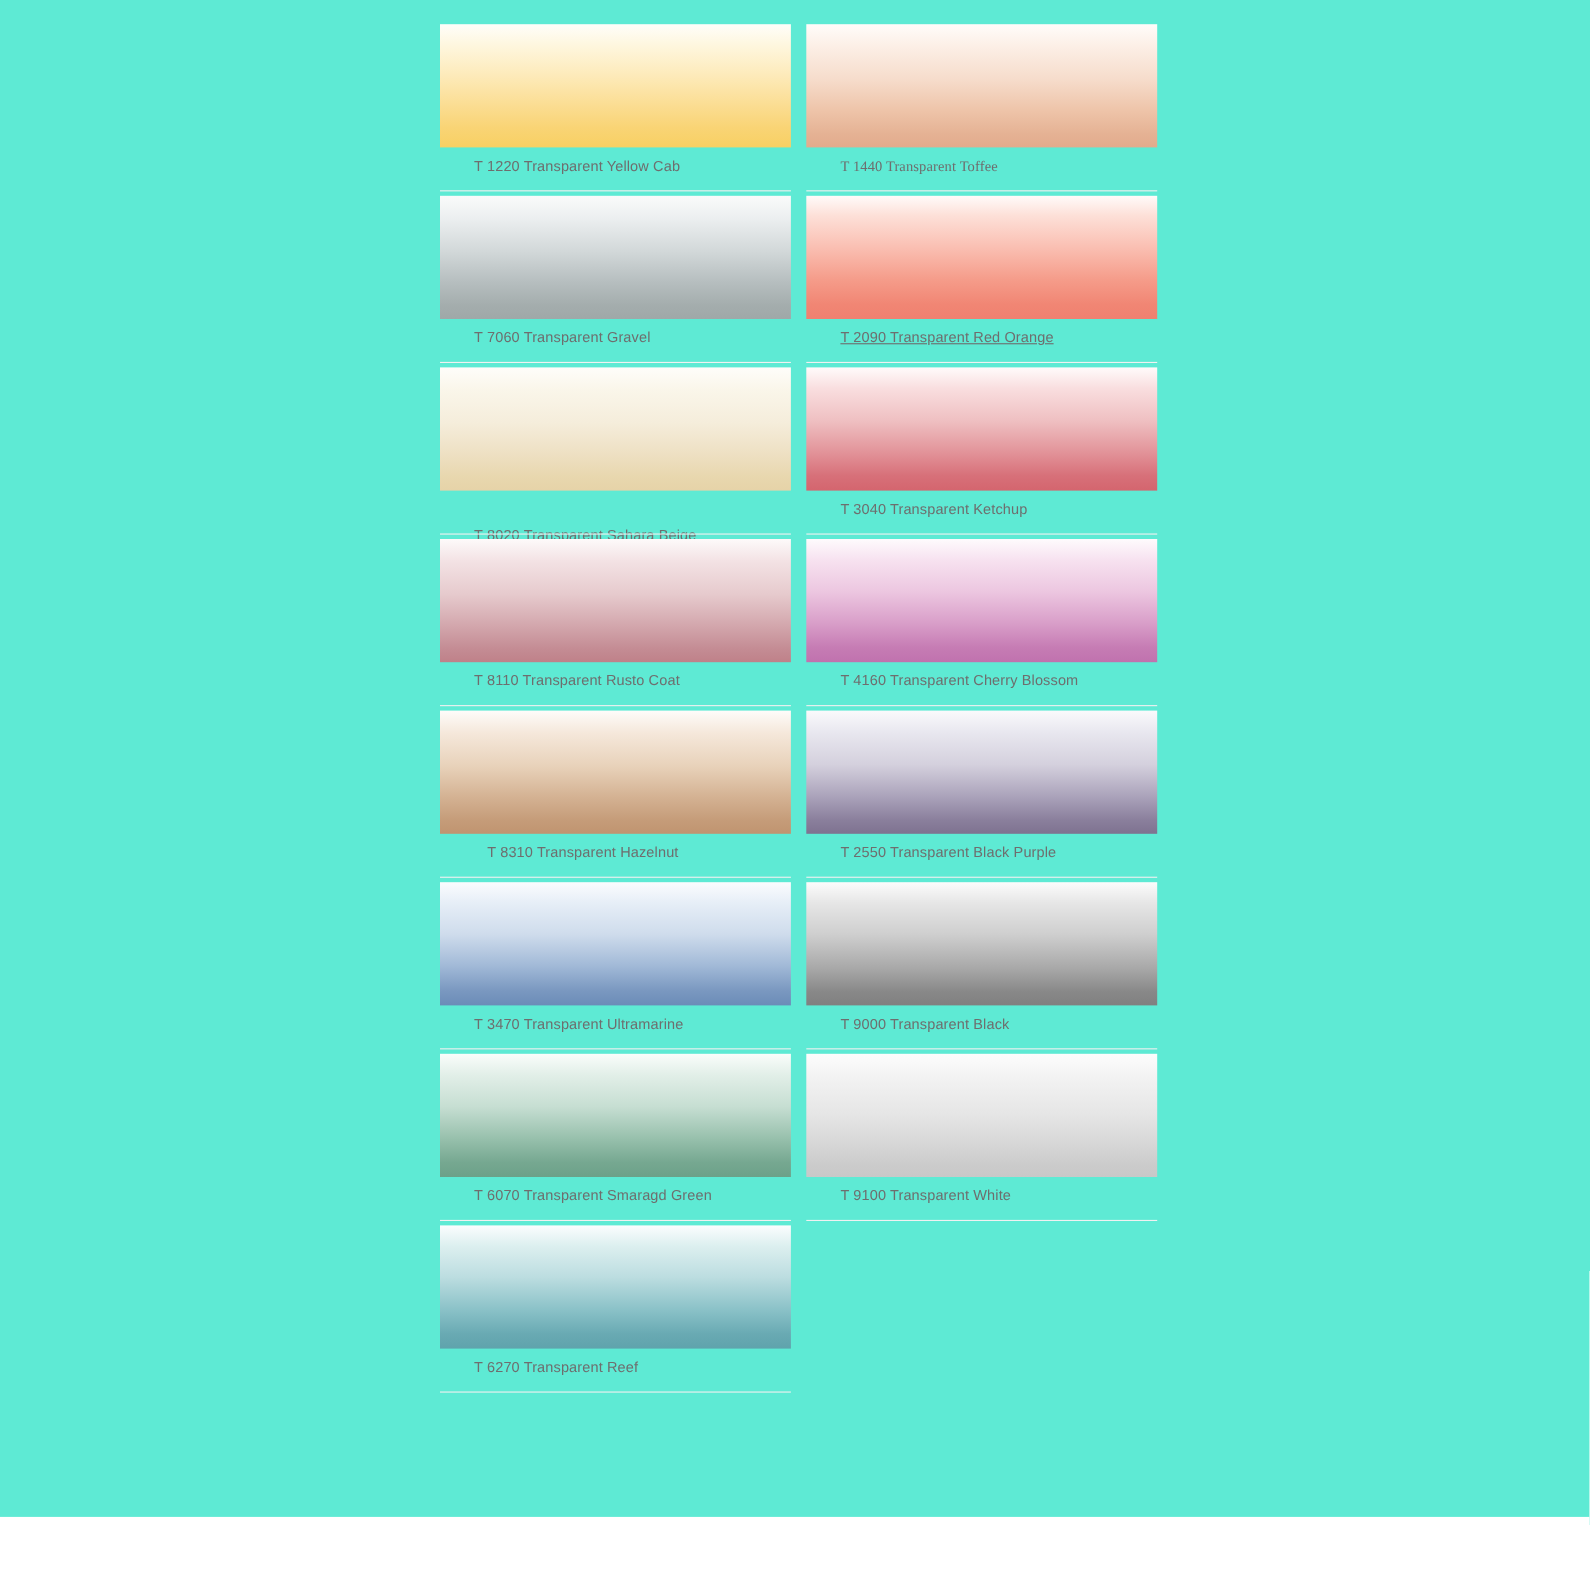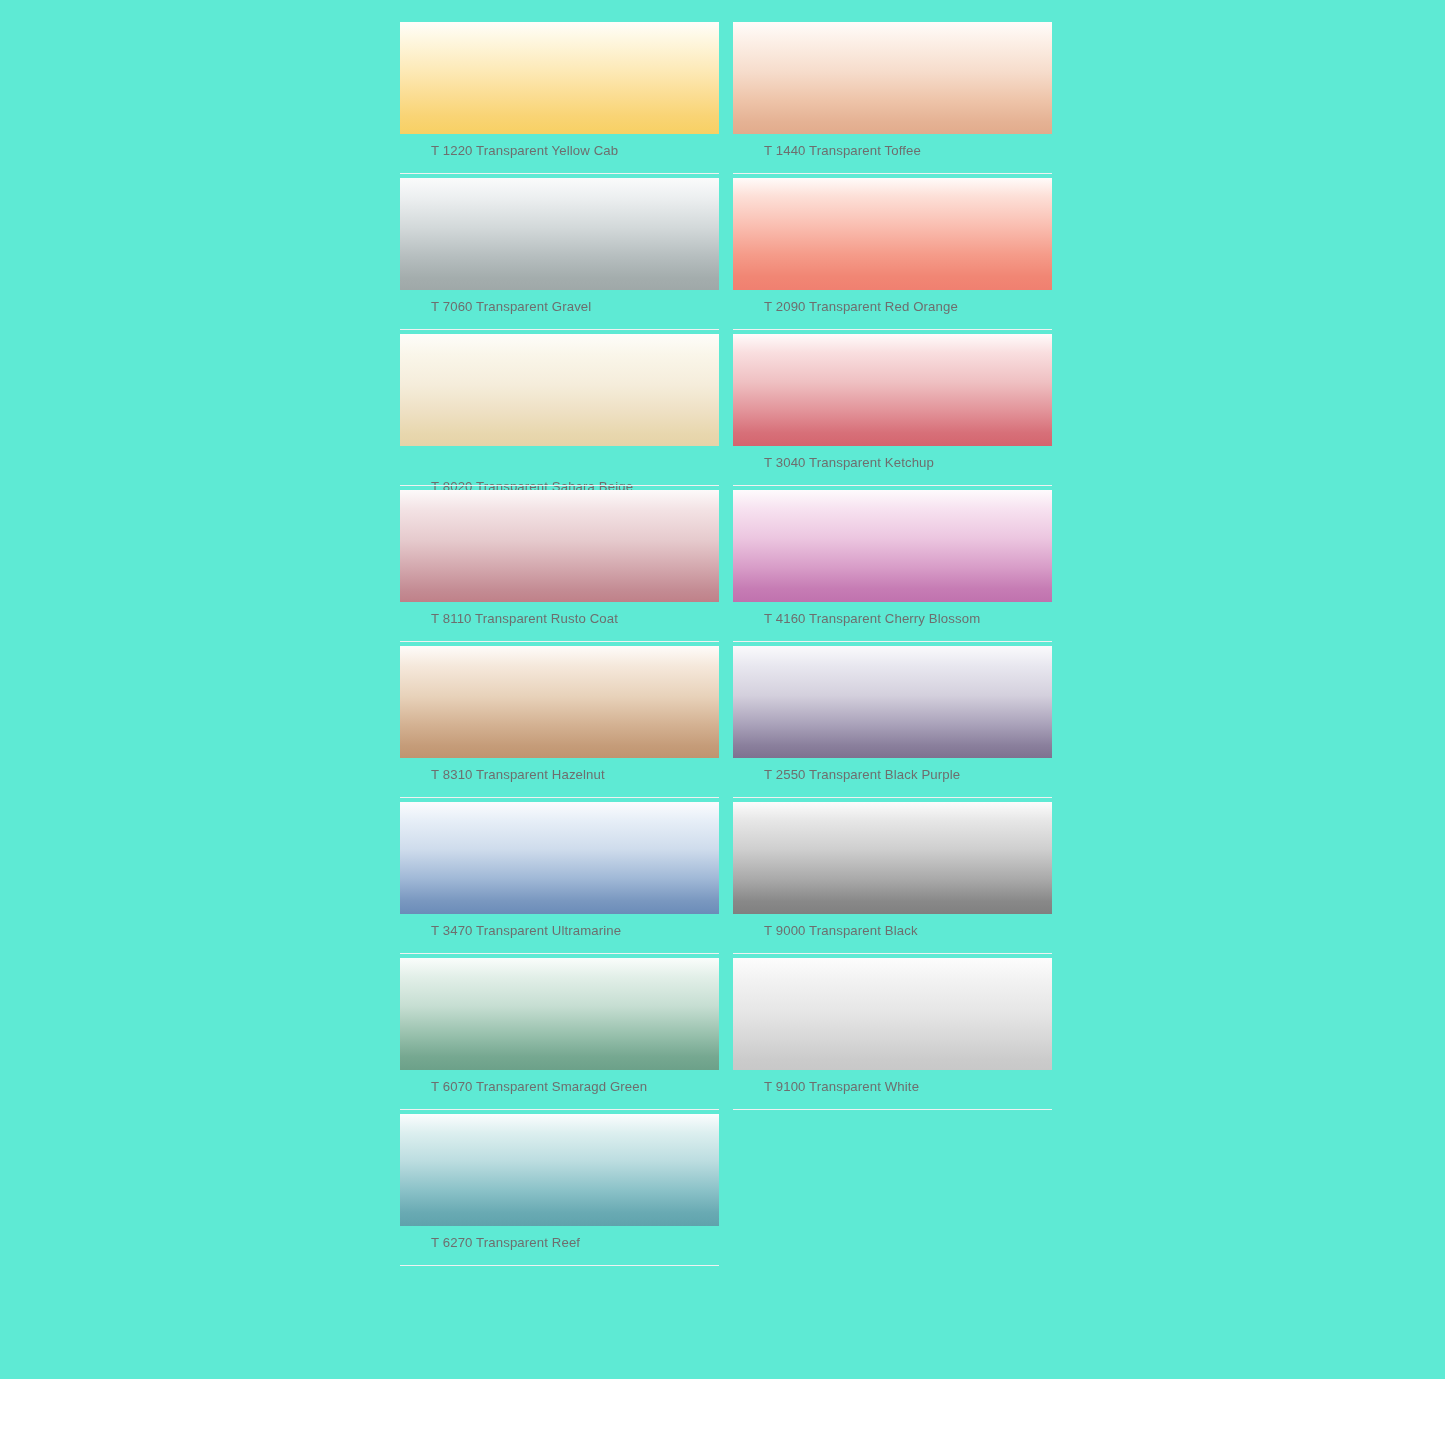--- a/index.html
+++ b/index.html
@@ -75,7 +75,7 @@
       </div>
       <div class="swatch-card">
         <div class="swatch-chip" title="T 1440 Transparent Toffee" style="background: linear-gradient(rgb(255, 252, 250) 0%, rgb(252, 239, 230) 18%, rgb(246, 220, 203) 45%, rgb(238, 196, 169) 70%, rgb(229, 178, 148) 89%, rgb(226, 171, 140) 100%);"></div>
-        <div class="swatch-label" style="color: rgb(110, 110, 110);">T 1440 Transparent Toffee</div>
+        <div class="swatch-label" style="color: rgb(110, 110, 110); font-family: Liberation Serif, serif;">T 1440 Transparent Toffee</div>
         <div class="swatch-divider" style="background: rgb(241, 241, 241);"></div>
       </div>
       <div class="swatch-card">

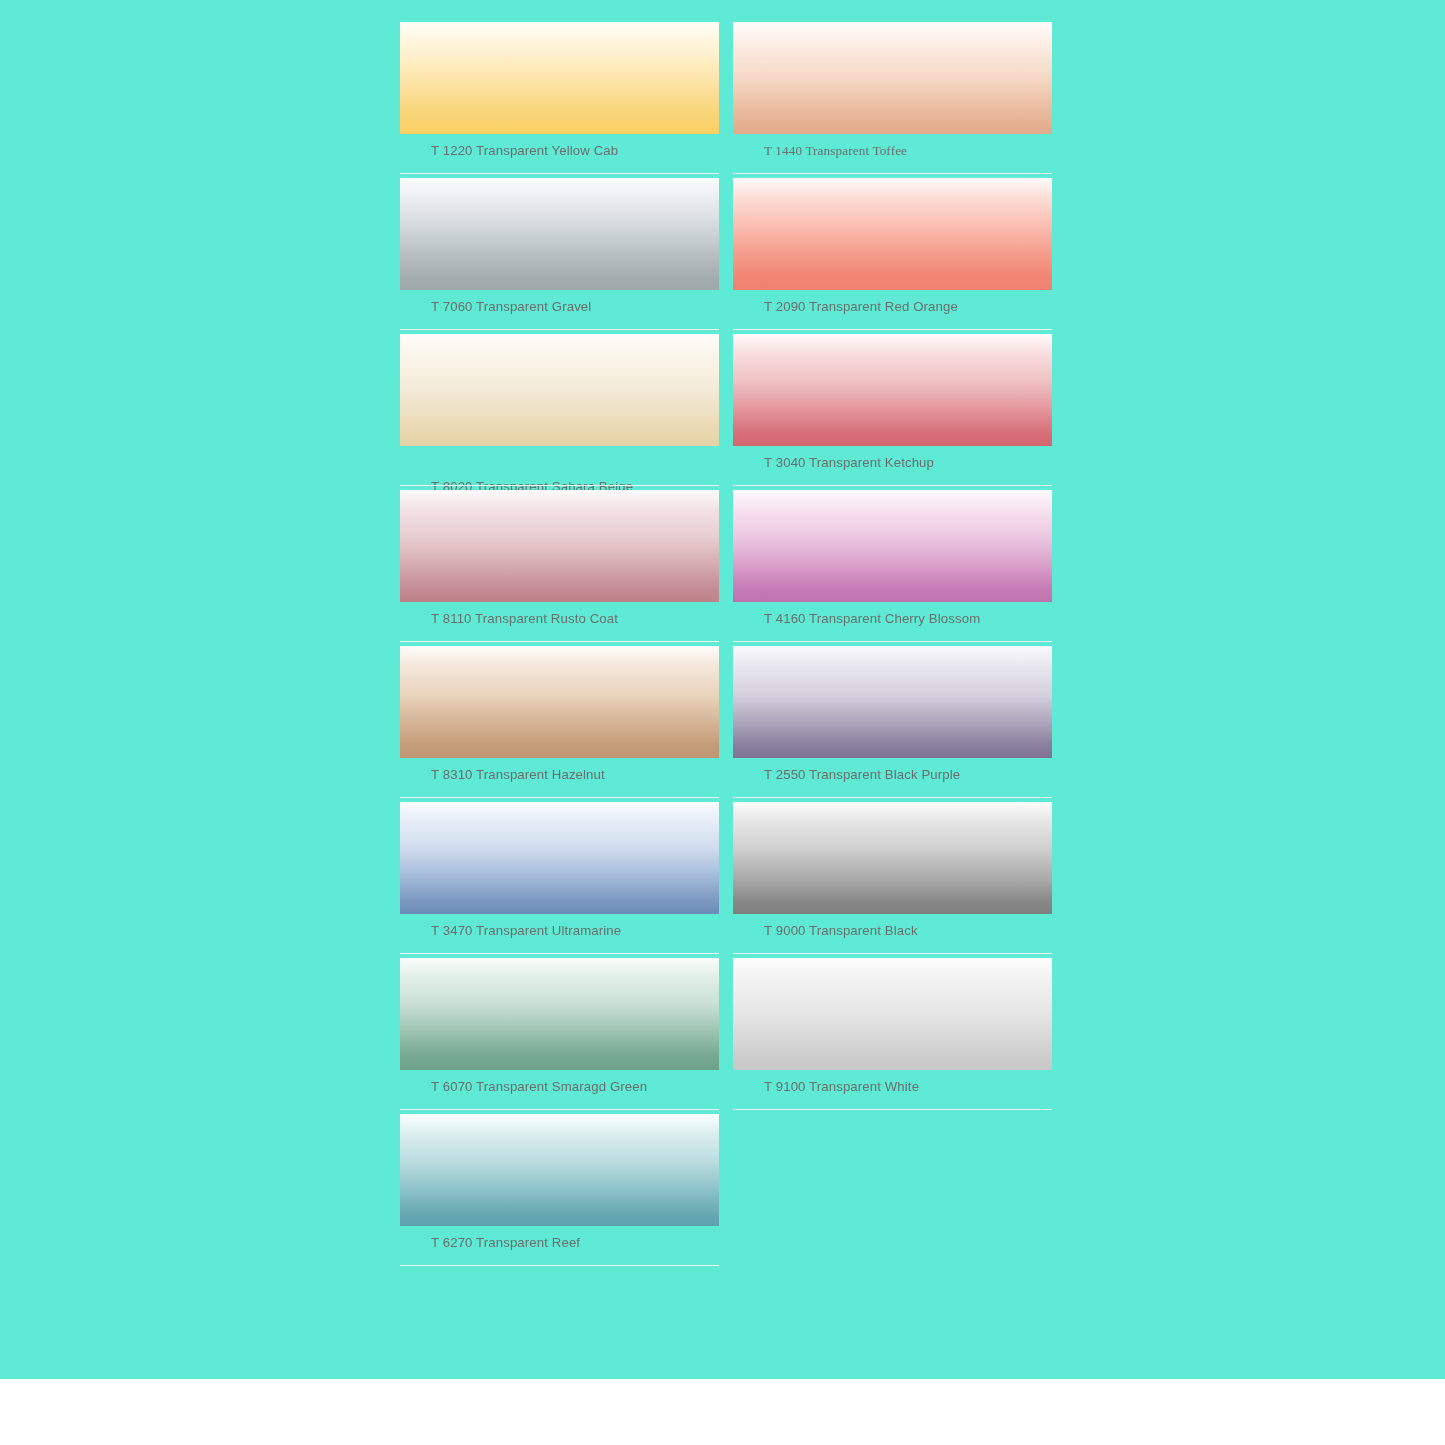--- a/index.html
+++ b/index.html
@@ -85,7 +85,7 @@
       </div>
       <div class="swatch-card">
         <div class="swatch-chip" title="T 2090 Transparent Red Orange" style="background: linear-gradient(rgb(255, 251, 250) 0%, rgb(253, 224, 216) 16%, rgb(250, 191, 178) 42%, rgb(245, 156, 138) 68%, rgb(241, 134, 116) 88%, rgb(240, 128, 112) 100%);"></div>
-        <div class="swatch-label" style="color: rgb(110, 110, 110);">T 2090 Transparent Red Orange</div>
+        <div class="swatch-label" style="color: rgb(110, 110, 110); text-decoration: underline;">T 2090 Transparent Red Orange</div>
         <div class="swatch-divider" style="background: rgb(241, 241, 241);"></div>
       </div>
       <div class="swatch-card">

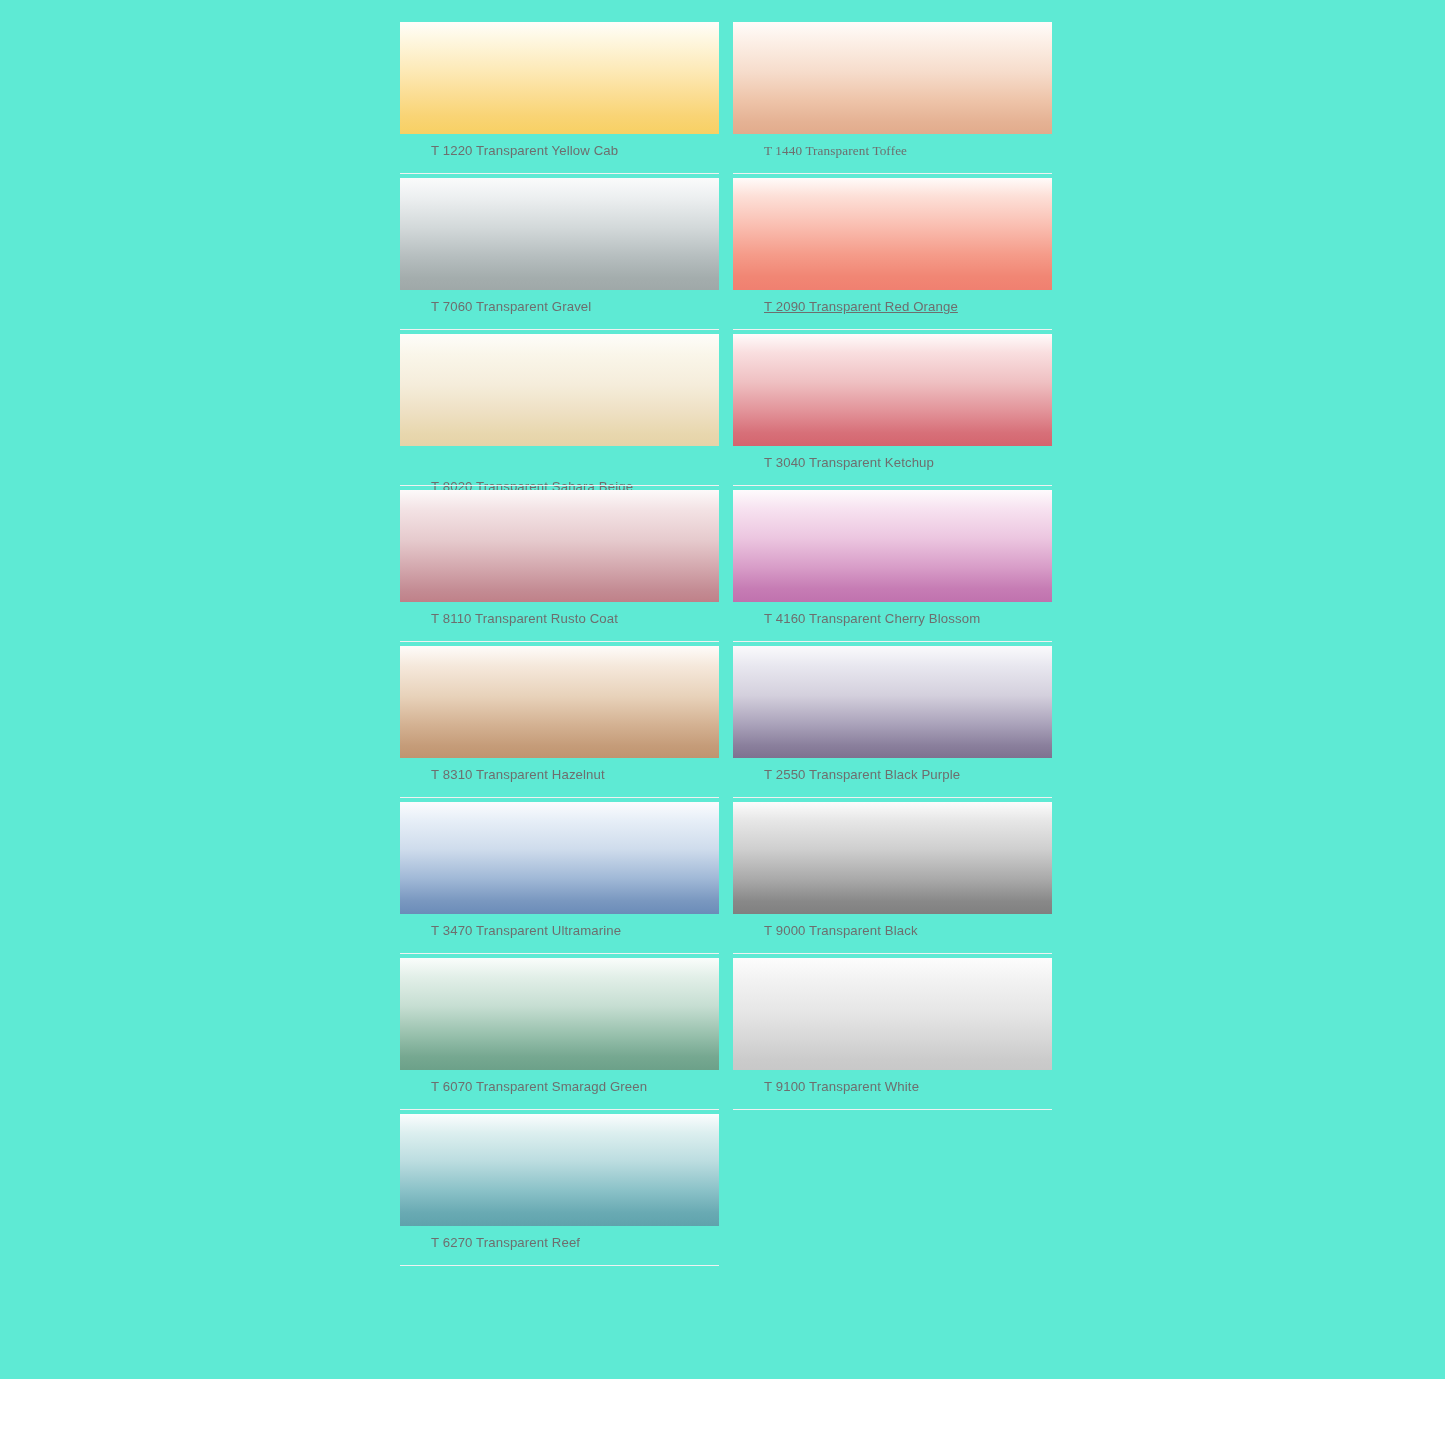--- a/index.html
+++ b/index.html
@@ -110,7 +110,7 @@
       </div>
       <div class="swatch-card">
         <div class="swatch-chip" title="T 8310 Transparent Hazelnut" style="background: linear-gradient(rgb(254, 252, 250) 0%, rgb(245, 232, 219) 18%, rgb(232, 210, 186) 45%, rgb(212, 178, 147) 70%, rgb(197, 156, 121) 89%, rgb(192, 148, 112) 100%);"></div>
-        <div class="swatch-label" style="color: rgb(110, 110, 110);">T 8310 Transparent Hazelnut</div>
+        <div class="swatch-label" style="color: rgb(110, 110, 110); margin-left: 12px;">T 8310 Transparent Hazelnut</div>
         <div class="swatch-divider" style="background: rgb(241, 241, 241);"></div>
       </div>
       <div class="swatch-card">

